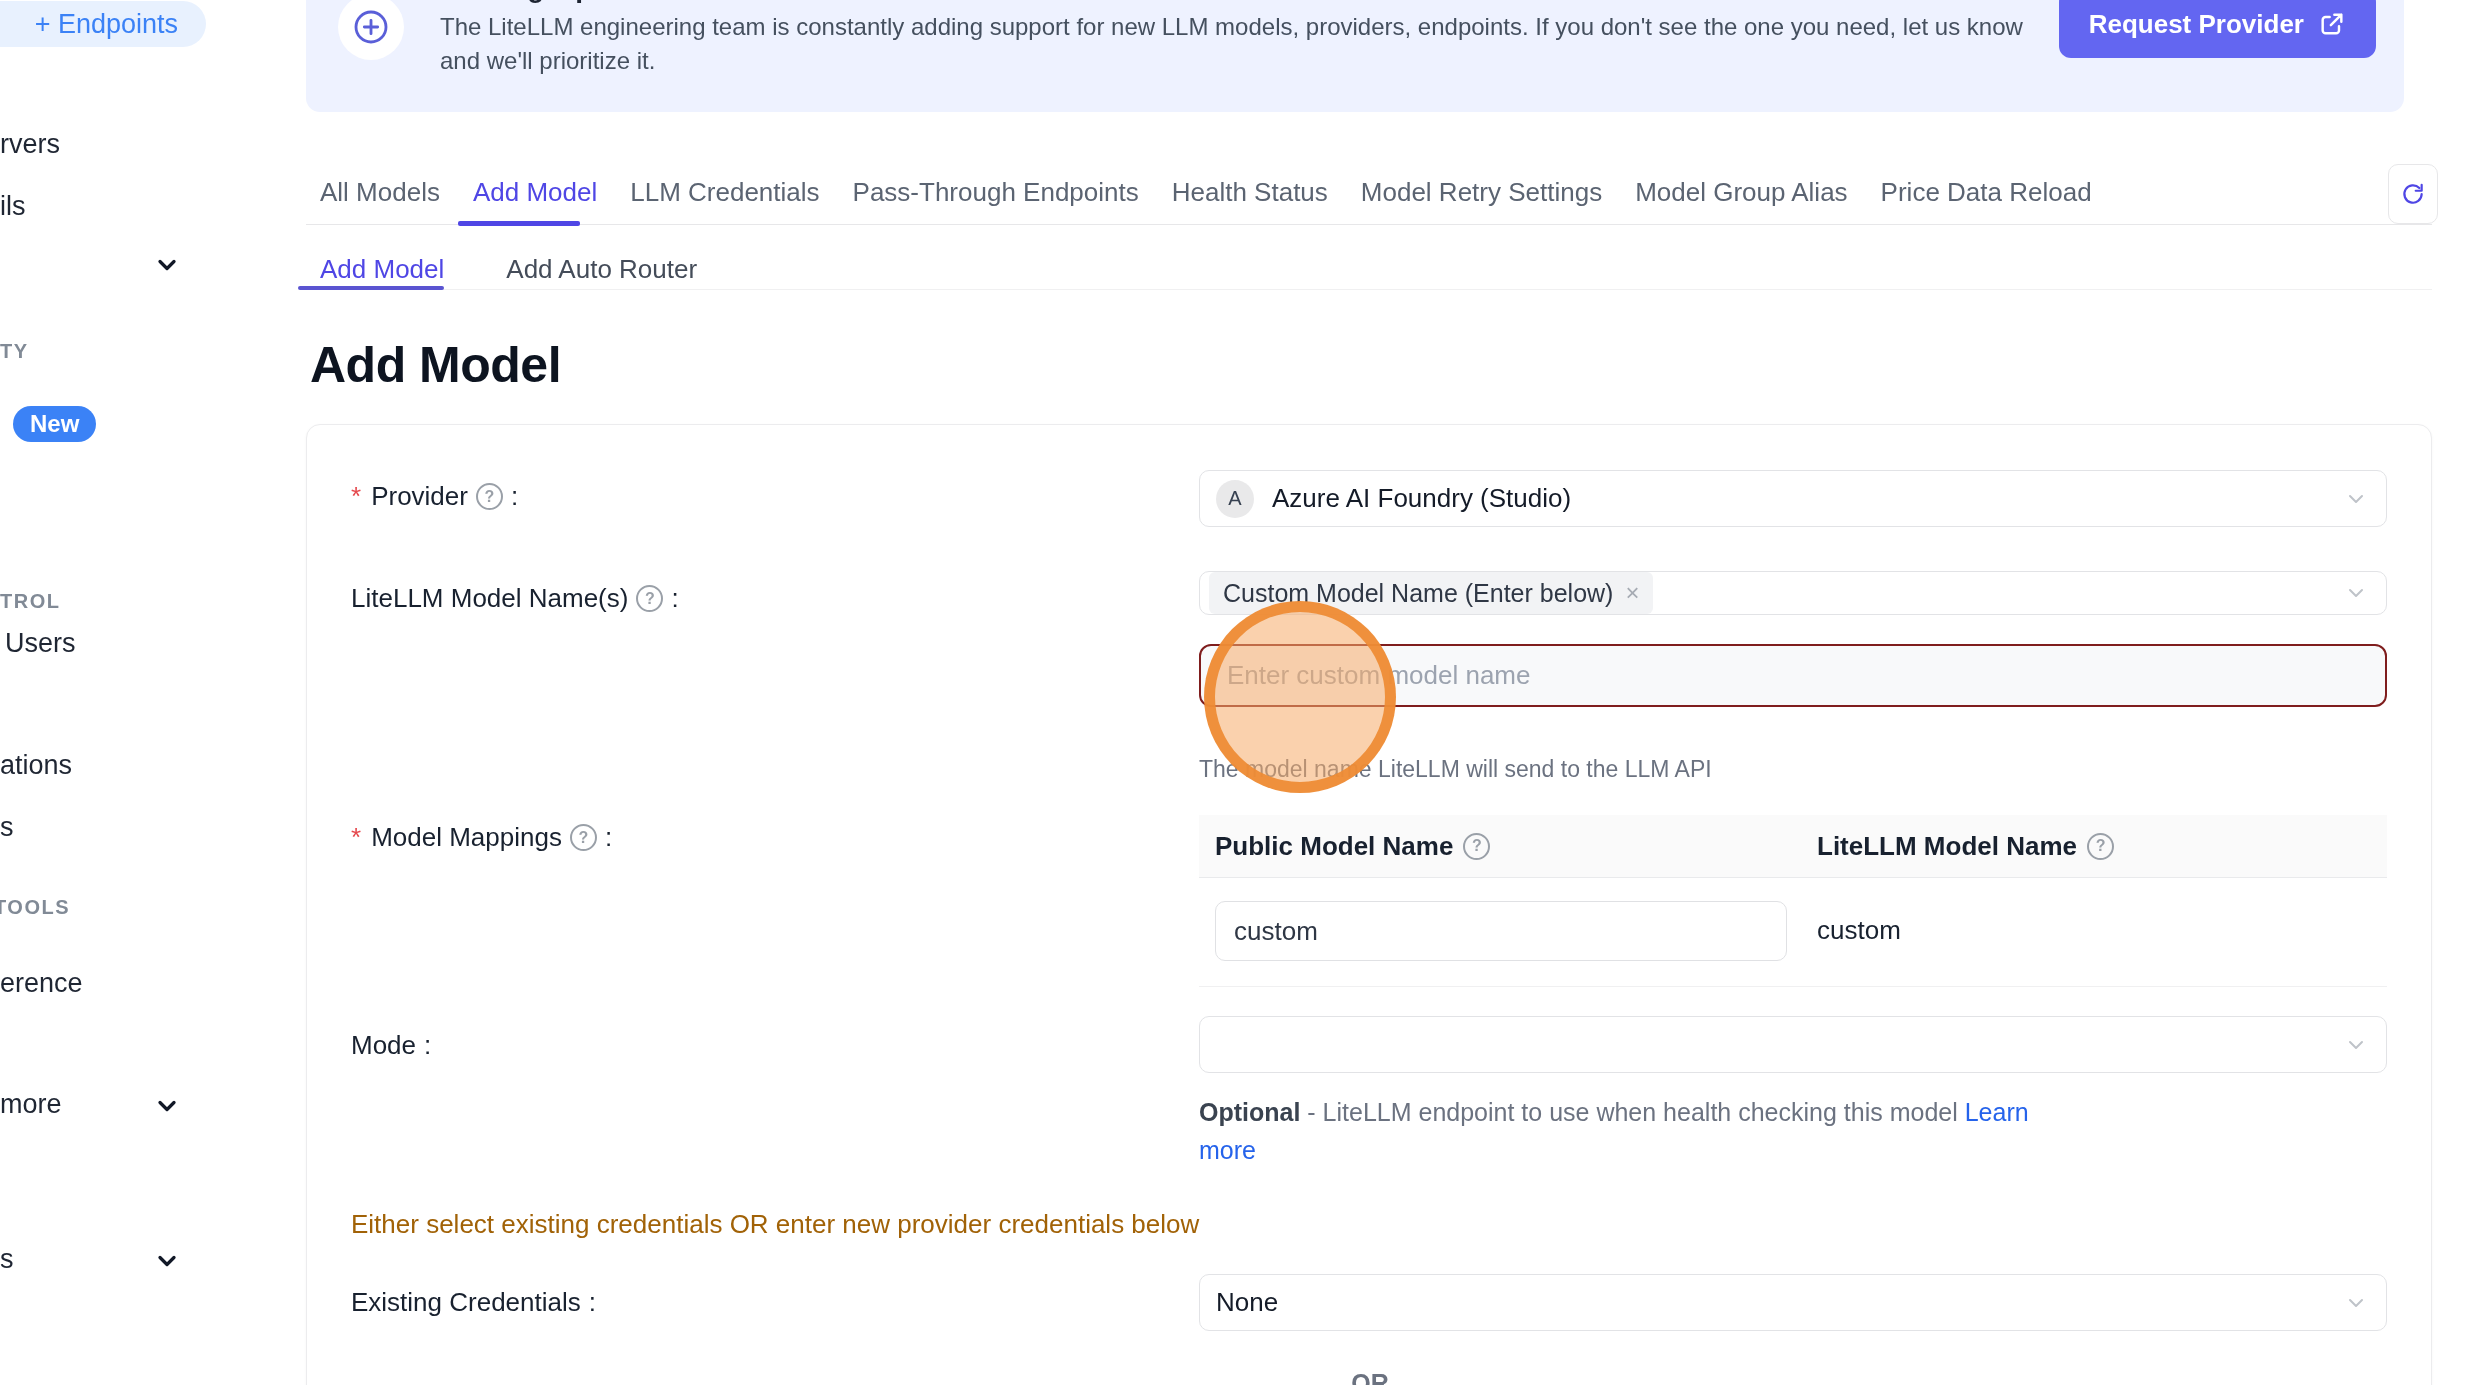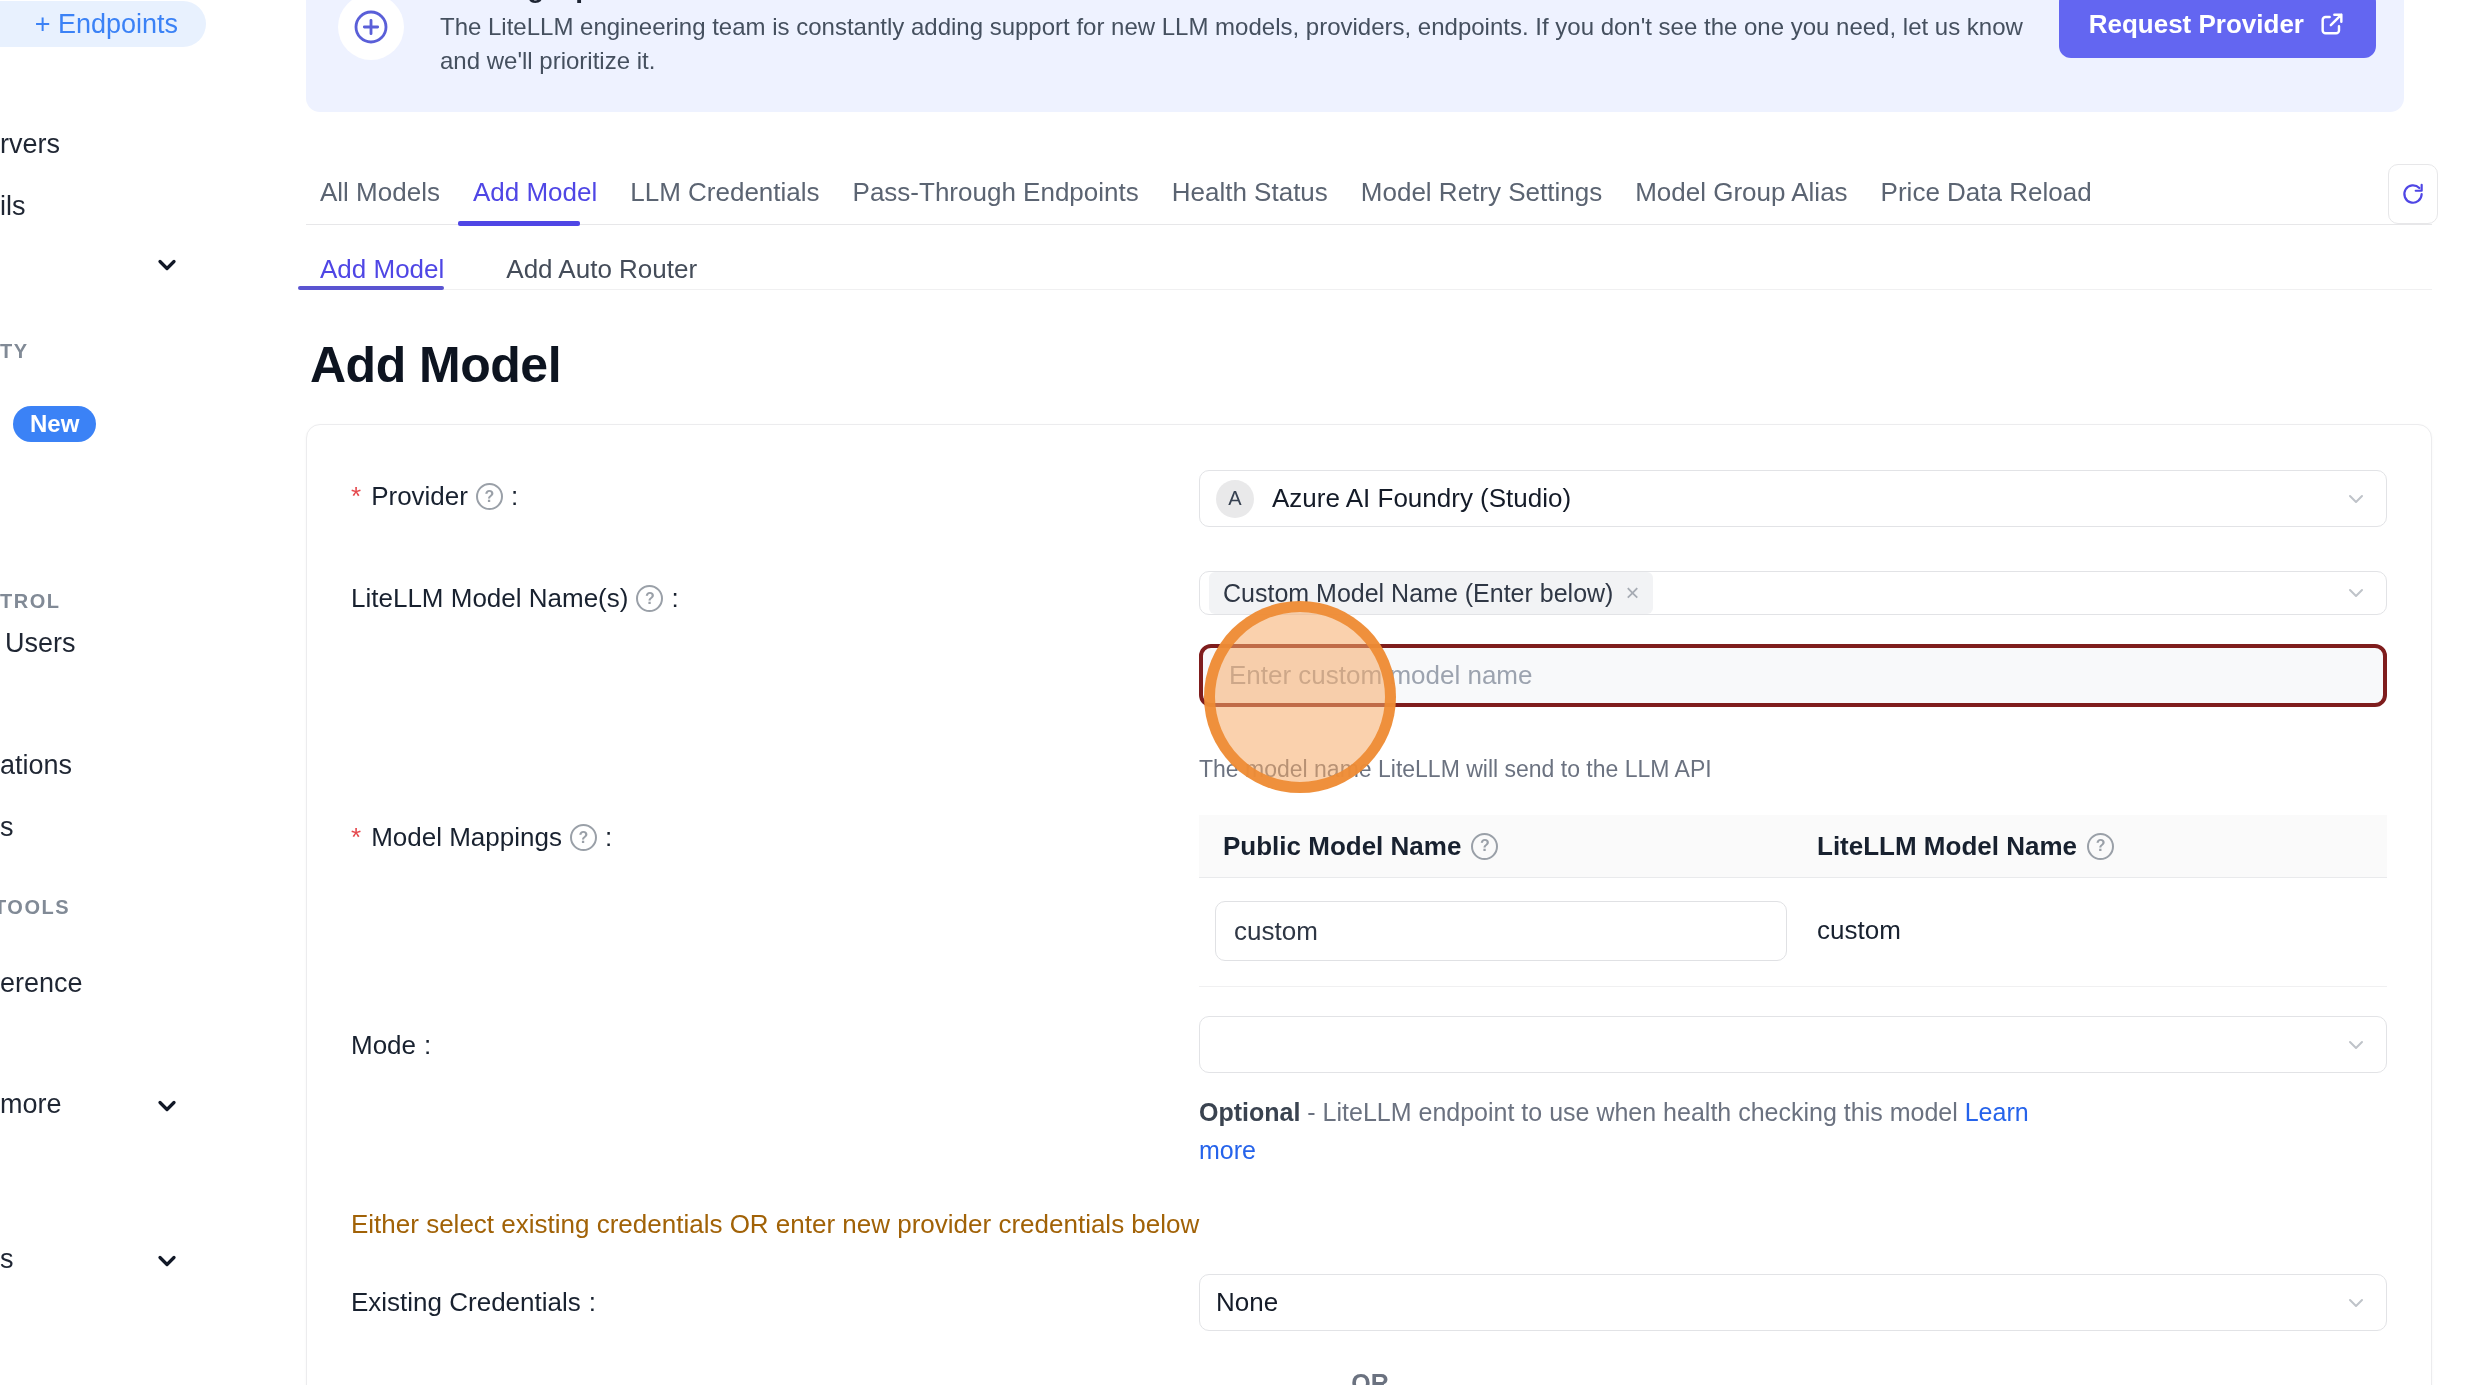--- a/index.html
+++ b/index.html
@@ -97,7 +97,7 @@
   .tag-close { font-size:24px; color:#a6abb3; cursor:pointer; line-height:1; }
   .custom-input {
     position:absolute; left:892px; top:219px; width:1188px; height:63px;
-    background:#f8f9fa; border:4px solid #7f1d1d; border-radius:12px;
+    background:#f8f9fa; border:2px solid #7f1d1d; border-radius:12px;
     font-size:26px; color:#141b28; padding:0 26px; font-family:inherit; outline:none;
   }
   .custom-input::placeholder { color:#9ca3af; }

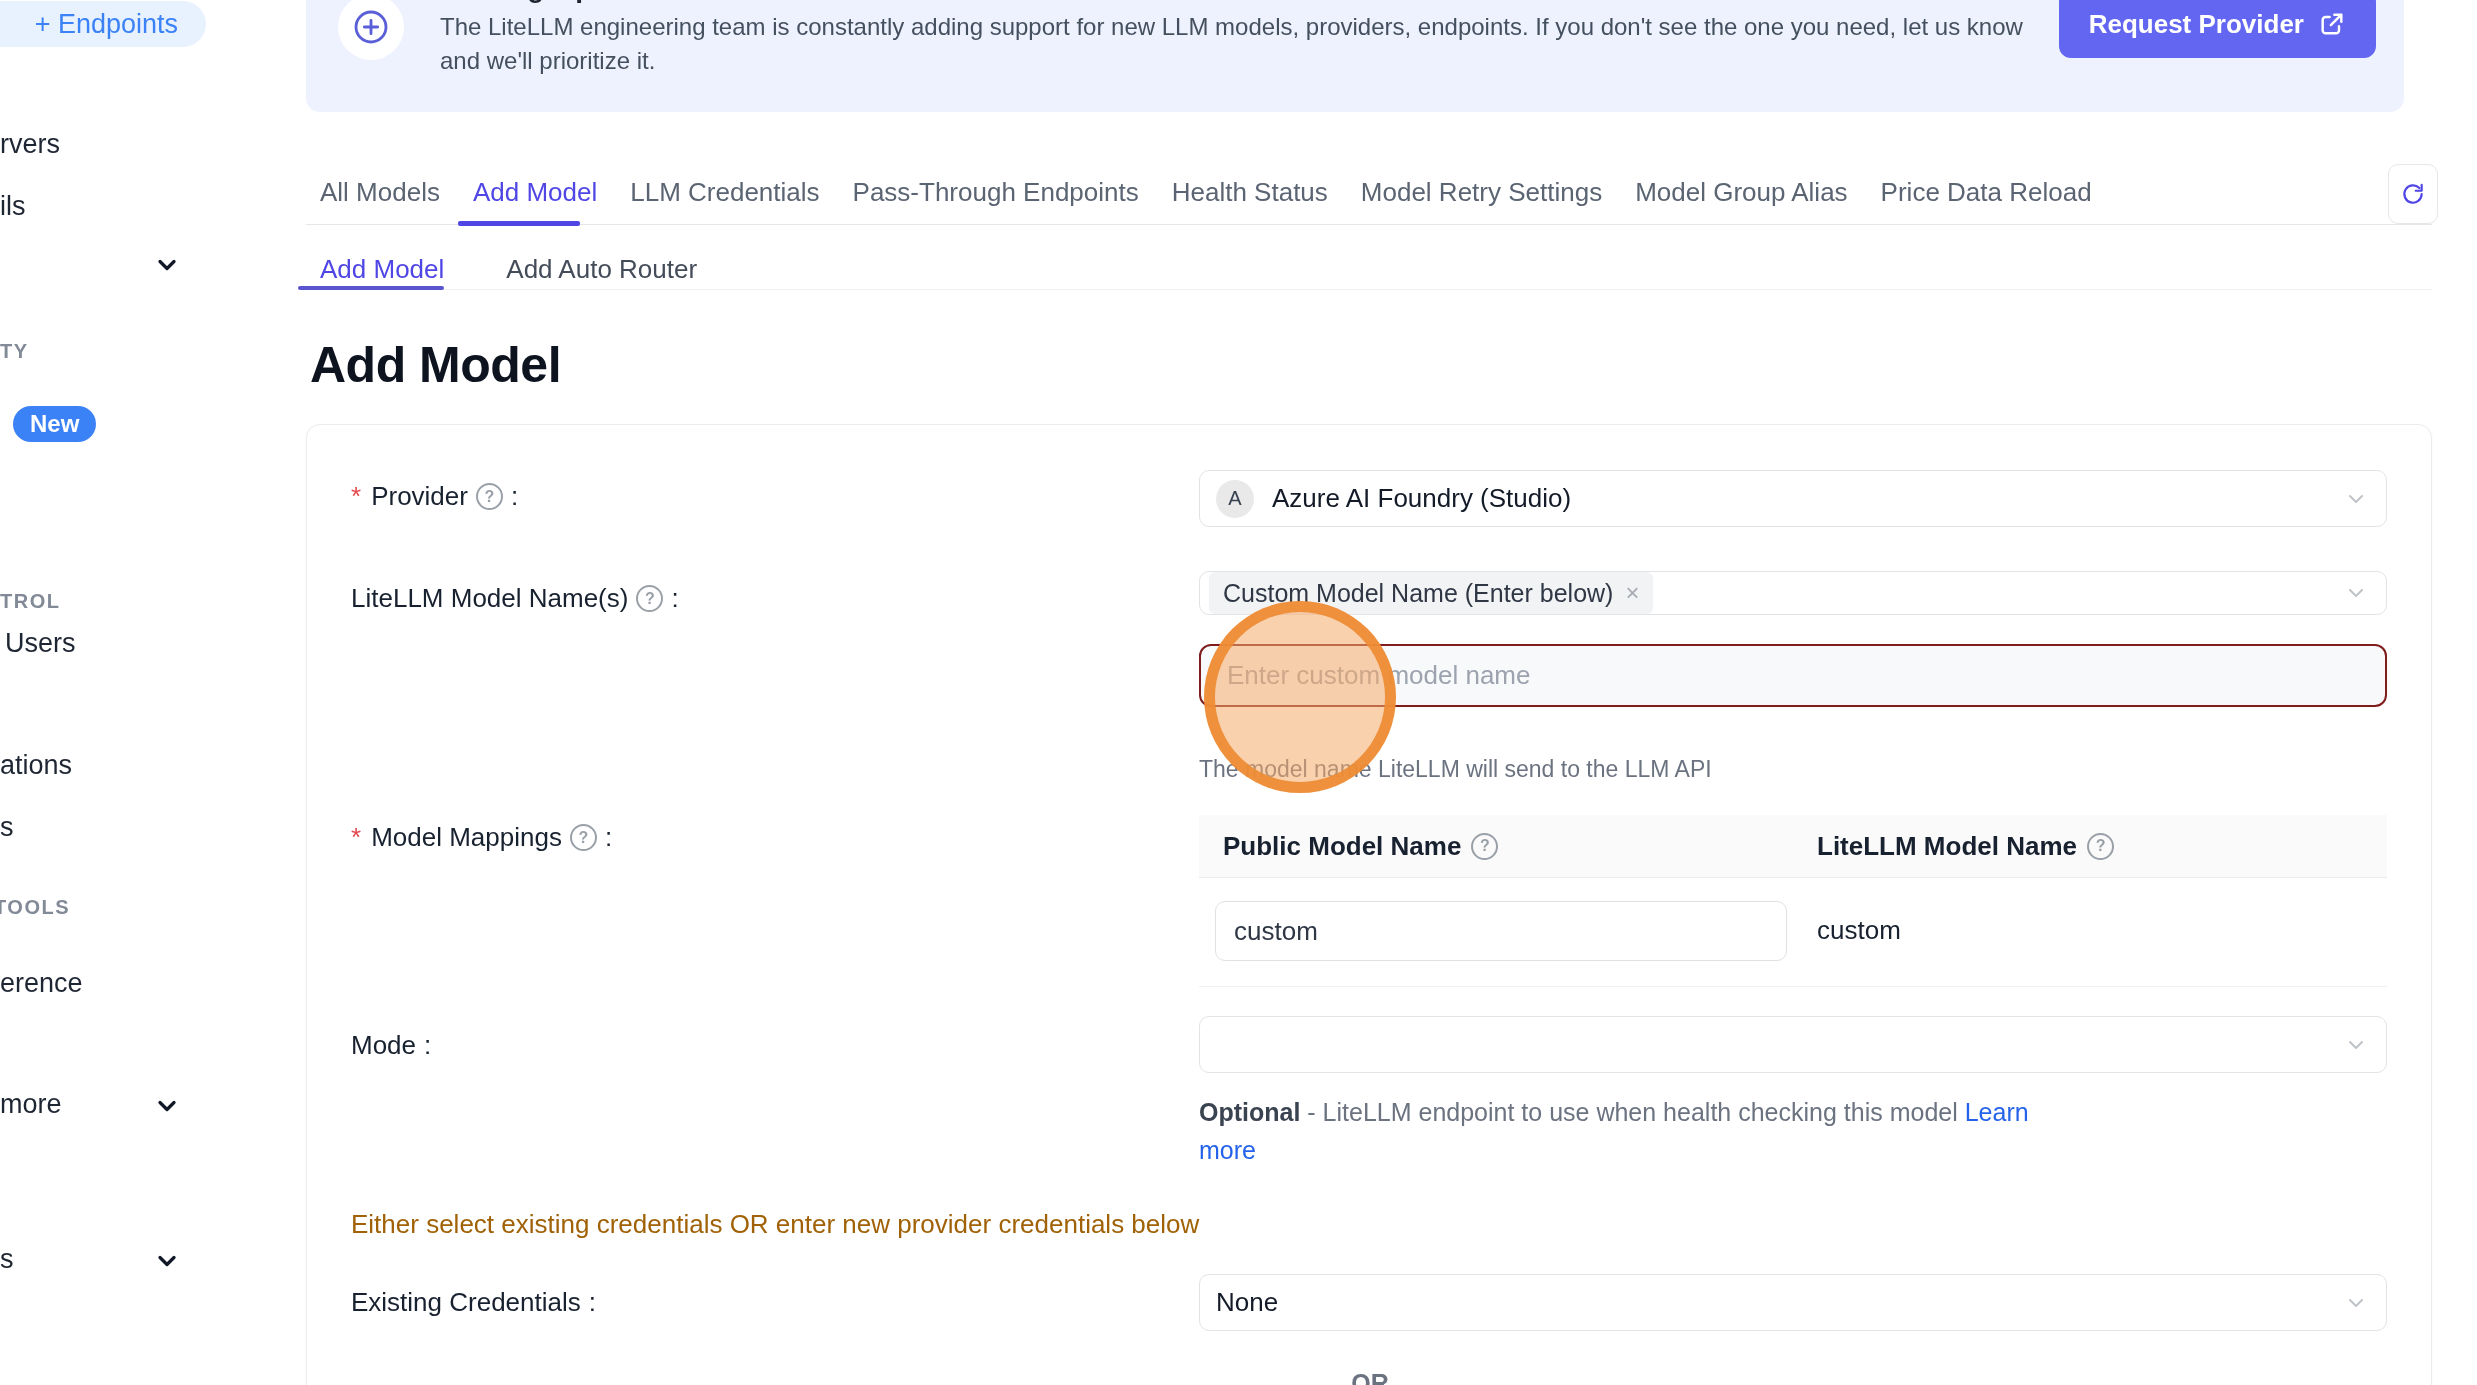--- a/index.html
+++ b/index.html
@@ -109,7 +109,7 @@
     display:flex; align-items:center;
   }
   .map-h-cell { display:flex; align-items:center; gap:10px; font-size:26px; font-weight:700; color:#18212f; }
-  .map-h1 { position:absolute; left:24px;justify-content:flex-end; }
+  .map-h1 { position:absolute; left:16px;justify-content:flex-end; }
   .map-h2 { position:absolute; left:618px; }
   .map-input {
     position:absolute; left:908px; top:476px; width:572px; height:60px;

